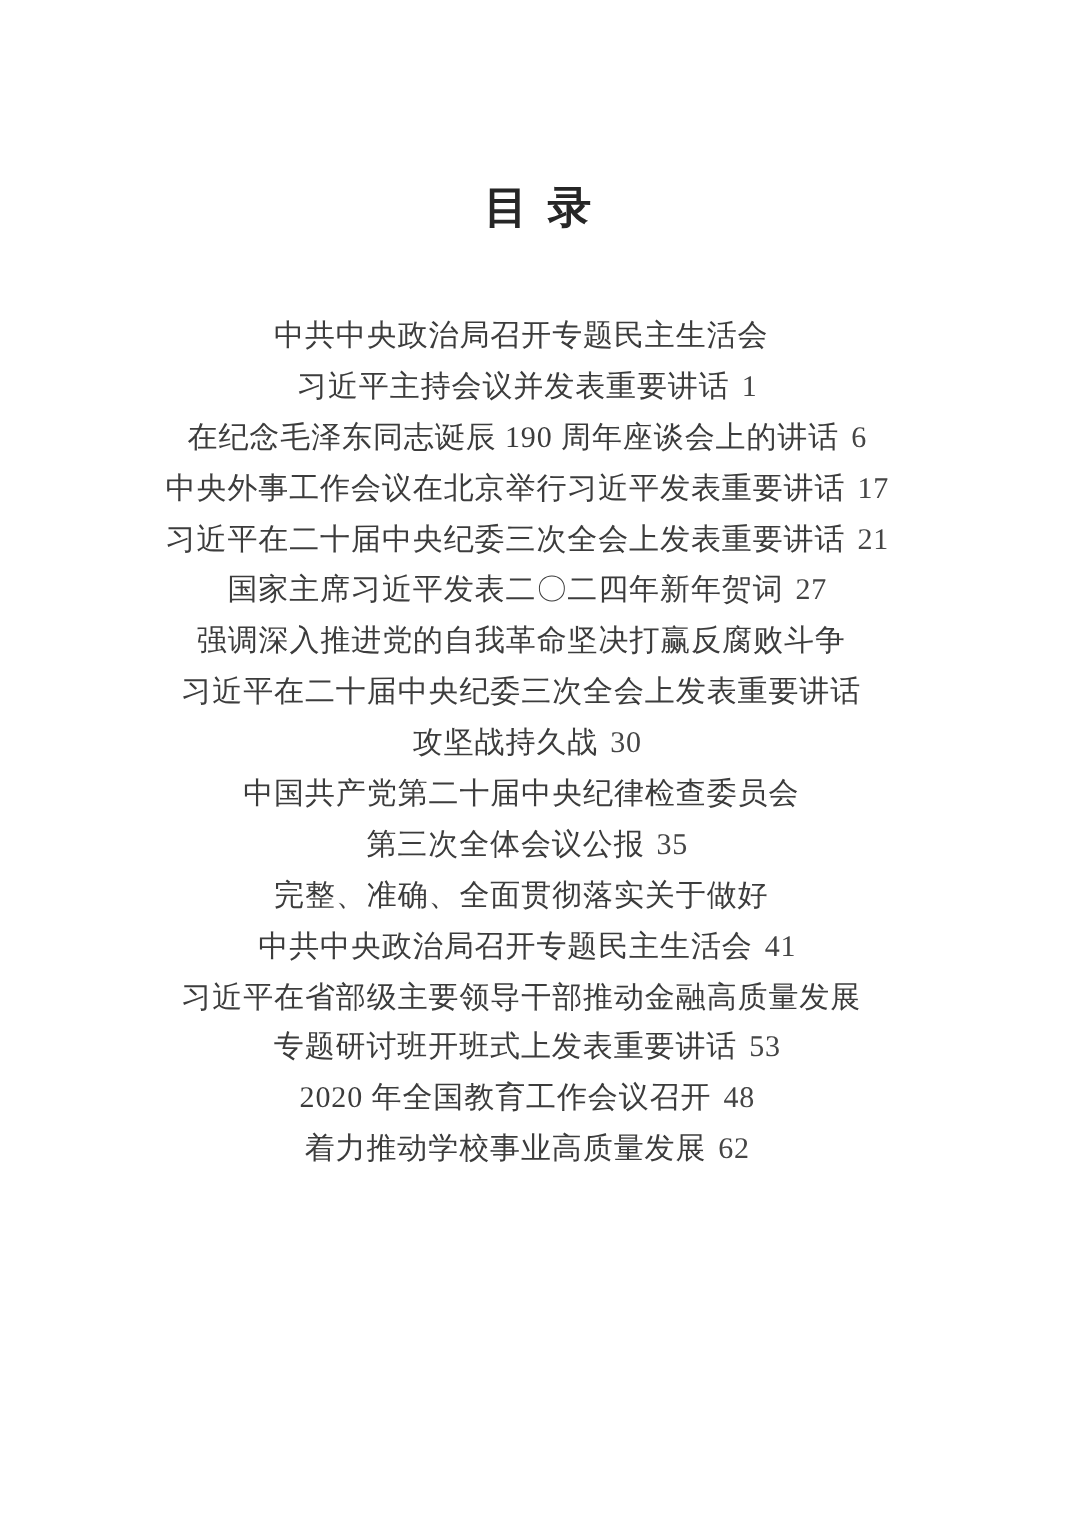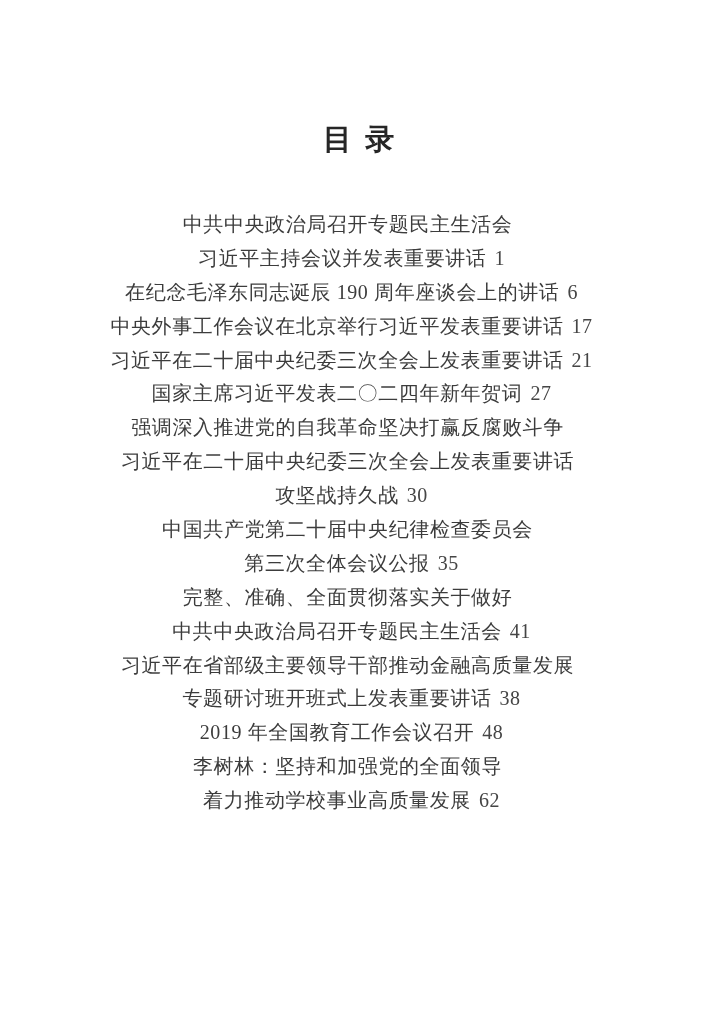--- a/index.html
+++ b/index.html
@@ -131,7 +131,7 @@
 
   <div class="toc-row">
     <span class="toc-text">专题研讨班开班式上发表重要讲话</span>
-    <span class="toc-page">38</span>
+    <span class="toc-page">53</span>
   </div>
 
   <div class="toc-row">

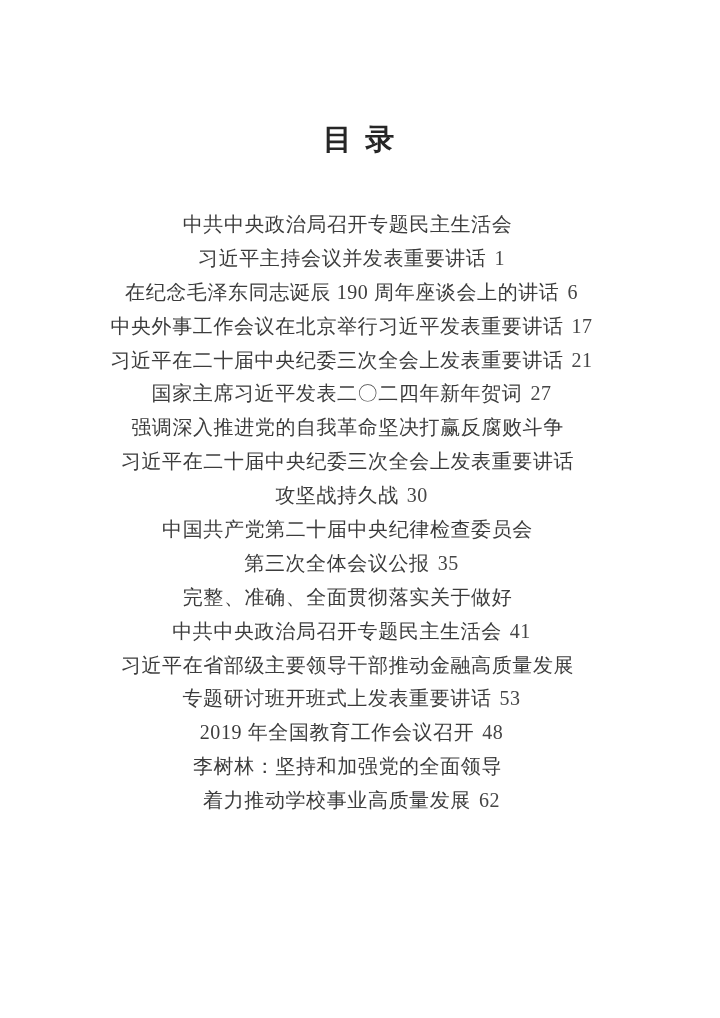--- a/index.html
+++ b/index.html
@@ -135,7 +135,7 @@
   </div>
 
   <div class="toc-row">
-    <span class="toc-text">2019 年全国教育工作会议召开</span>
+    <span class="toc-text">2020 年全国教育工作会议召开</span>
     <span class="toc-page">48</span>
   </div>
 

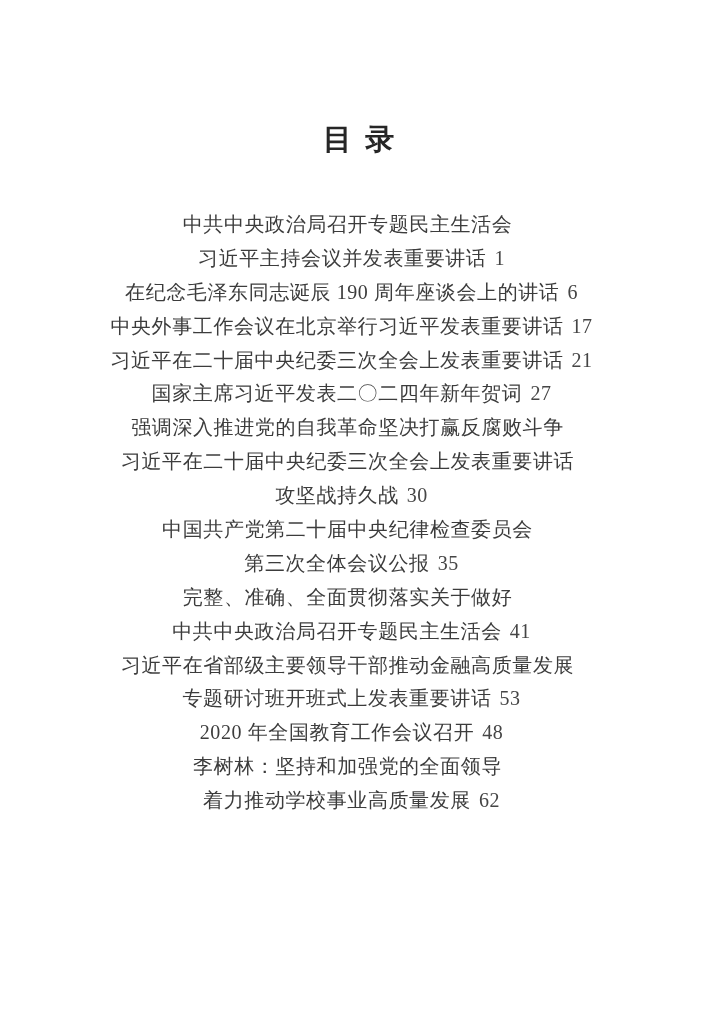--- a/index.html
+++ b/index.html
@@ -139,10 +139,6 @@
     <span class="toc-page">48</span>
   </div>
 
-  <div class="toc-row">
-    <span class="toc-text">李树林：坚持和加强党的全面领导</span>
-    <span class="toc-page"></span>
-  </div>
 
   <div class="toc-row">
     <span class="toc-text">着力推动学校事业高质量发展</span>

